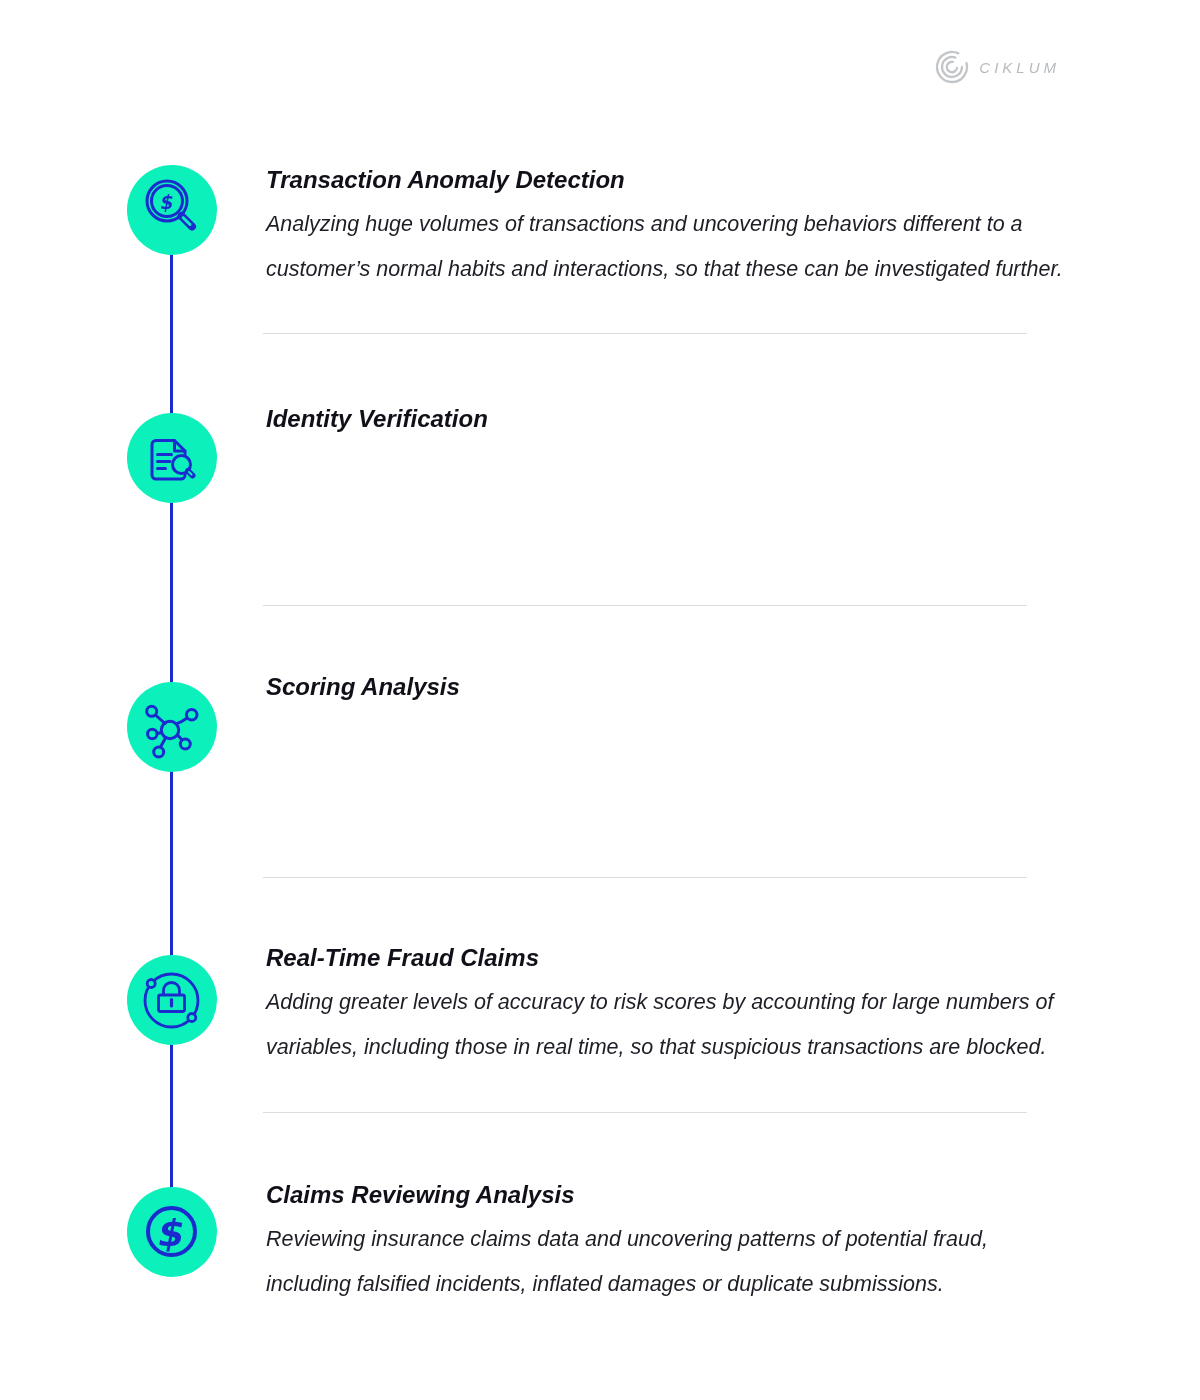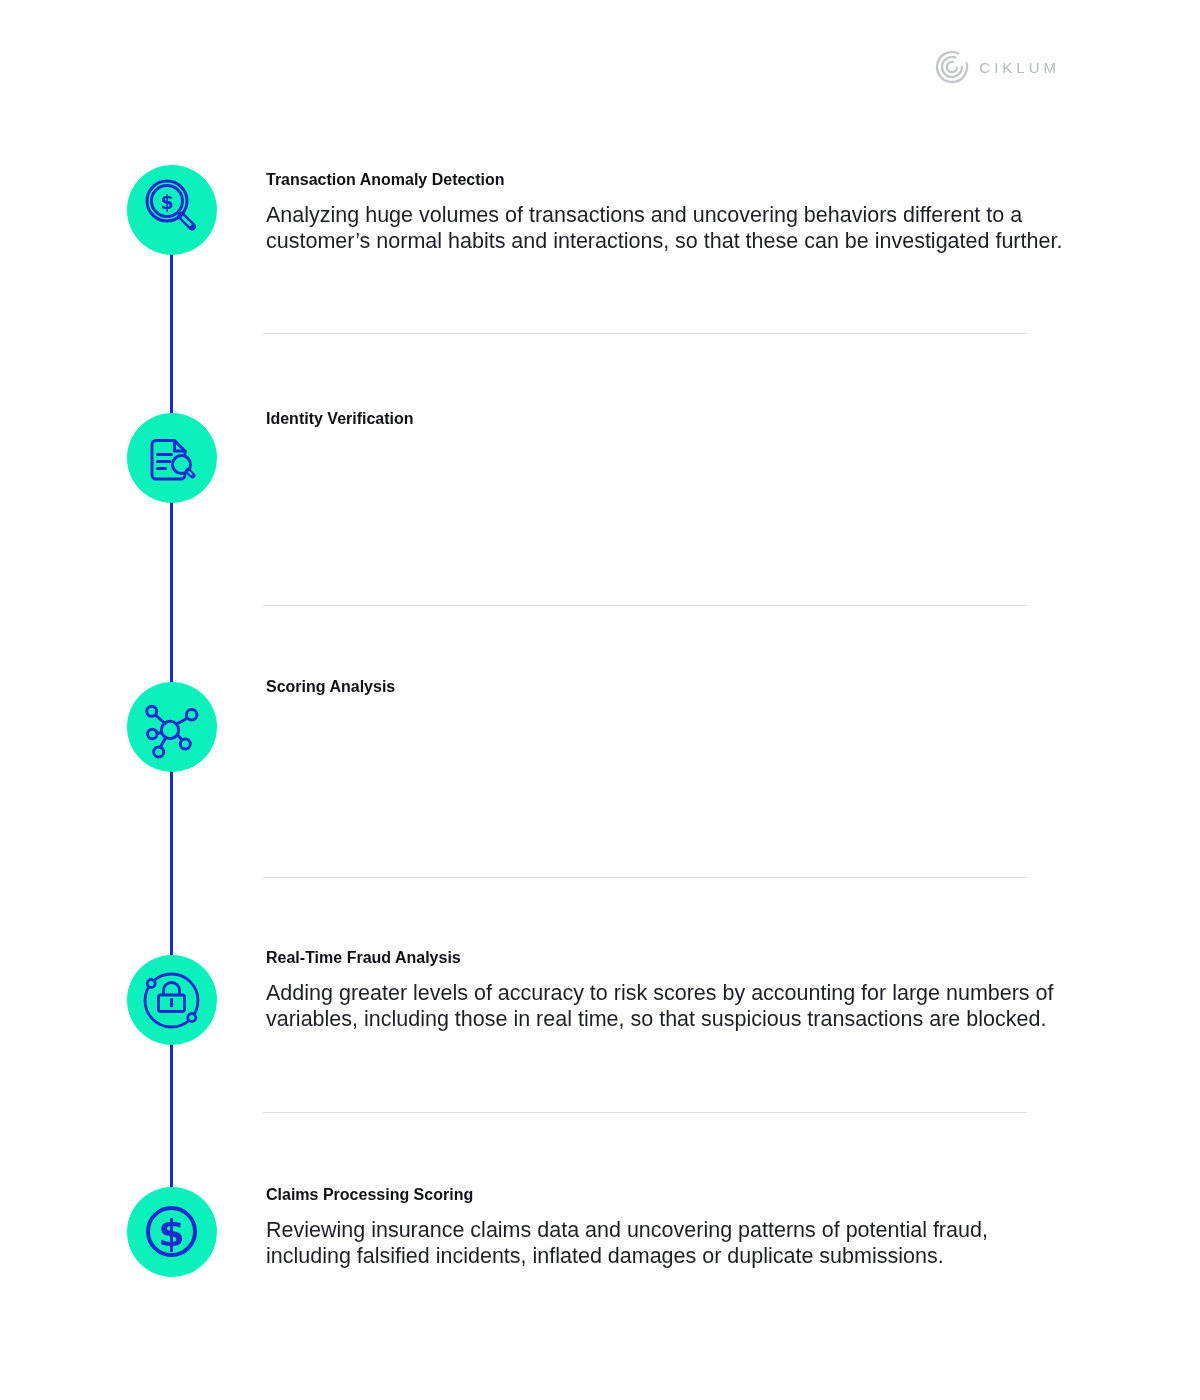--- a/index.html
+++ b/index.html
@@ -20,6 +20,7 @@
     background: #ffffff;
     overflow: hidden;
     font-family: "Liberation Sans", "DejaVu Sans", sans-serif;
+    font-style: italic;
   }
 
   

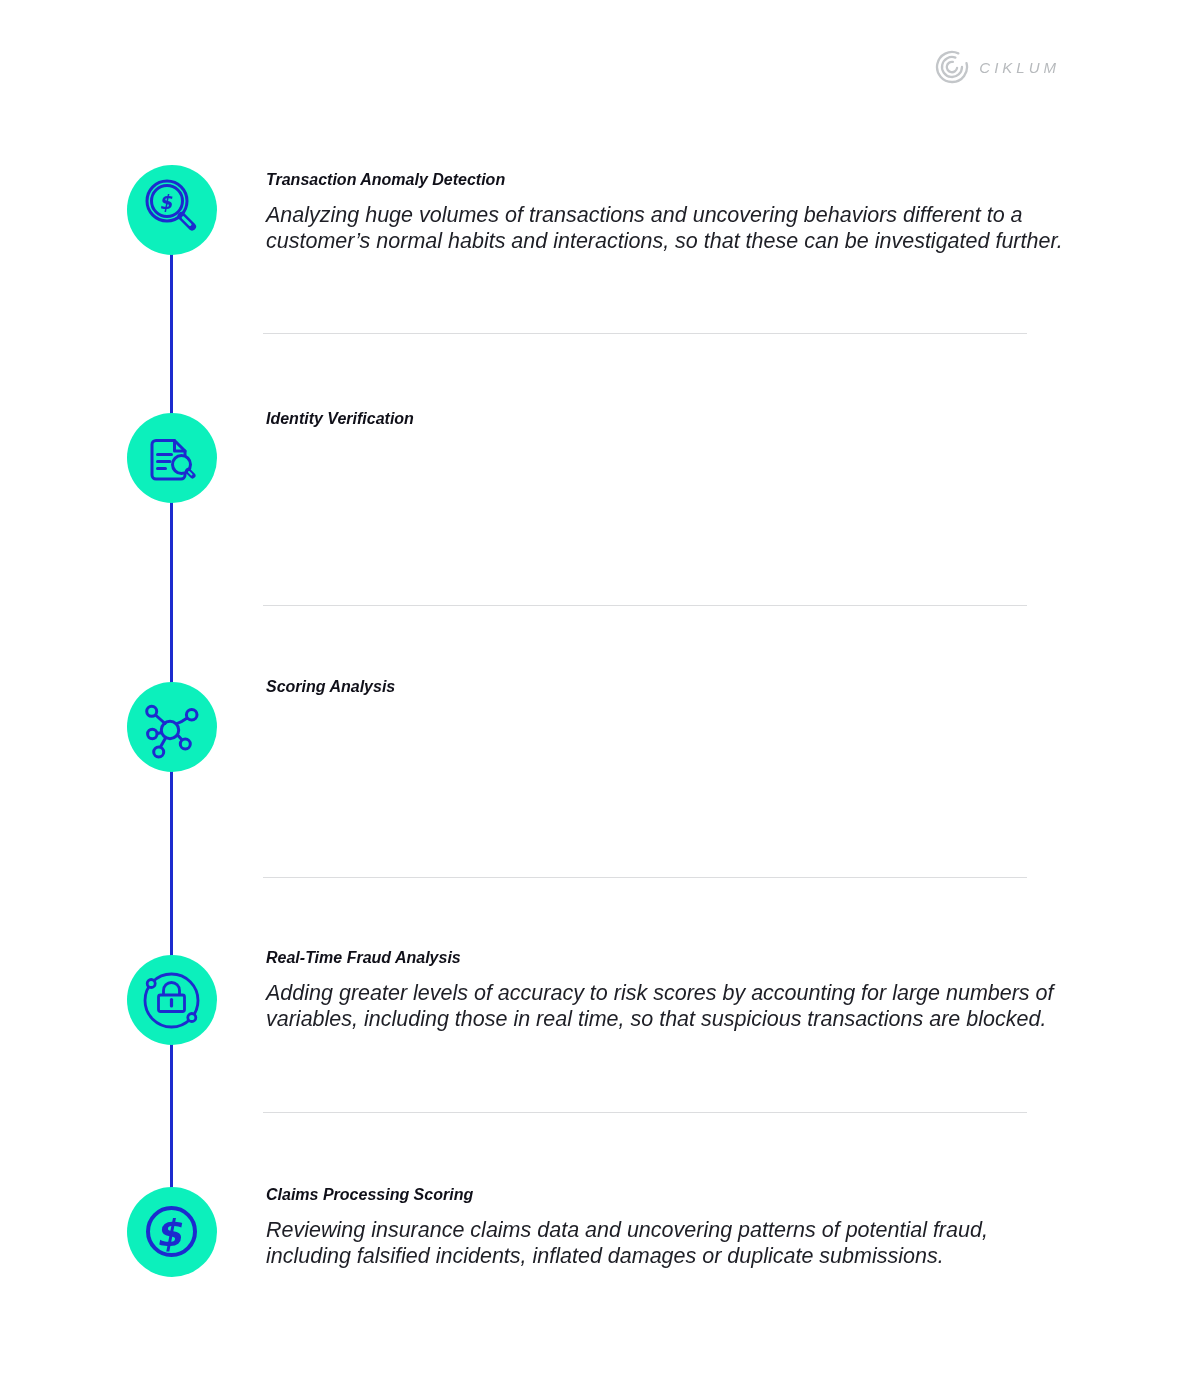--- a/index.html
+++ b/index.html
@@ -87,7 +87,7 @@
     z-index: 2;
   }
   .item-title {
-    font-size: 16px;
+    font-size: 24px;
     line-height: 30px;
     font-weight: bold;
     color: var(--title-text);

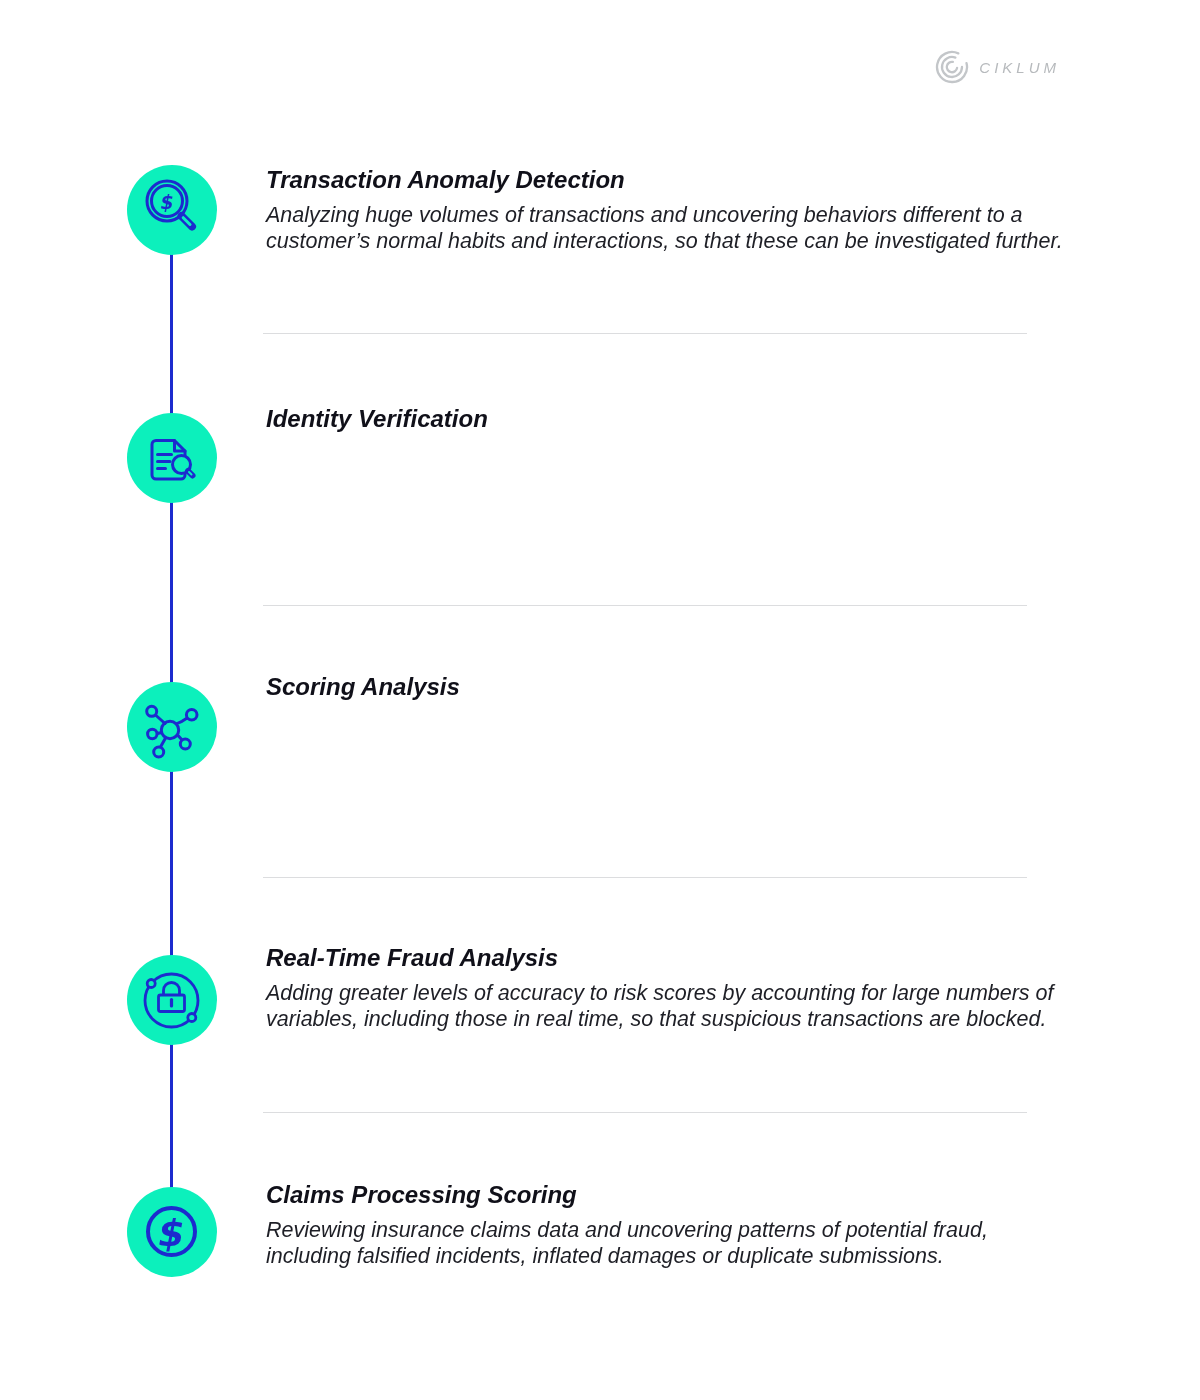--- a/index.html
+++ b/index.html
@@ -95,7 +95,7 @@
   }
   .item-desc {
     font-size: 21.5px;
-    line-height: 26px;
+    line-height: 45px;
     font-weight: normal;
     color: var(--body-text);
   }

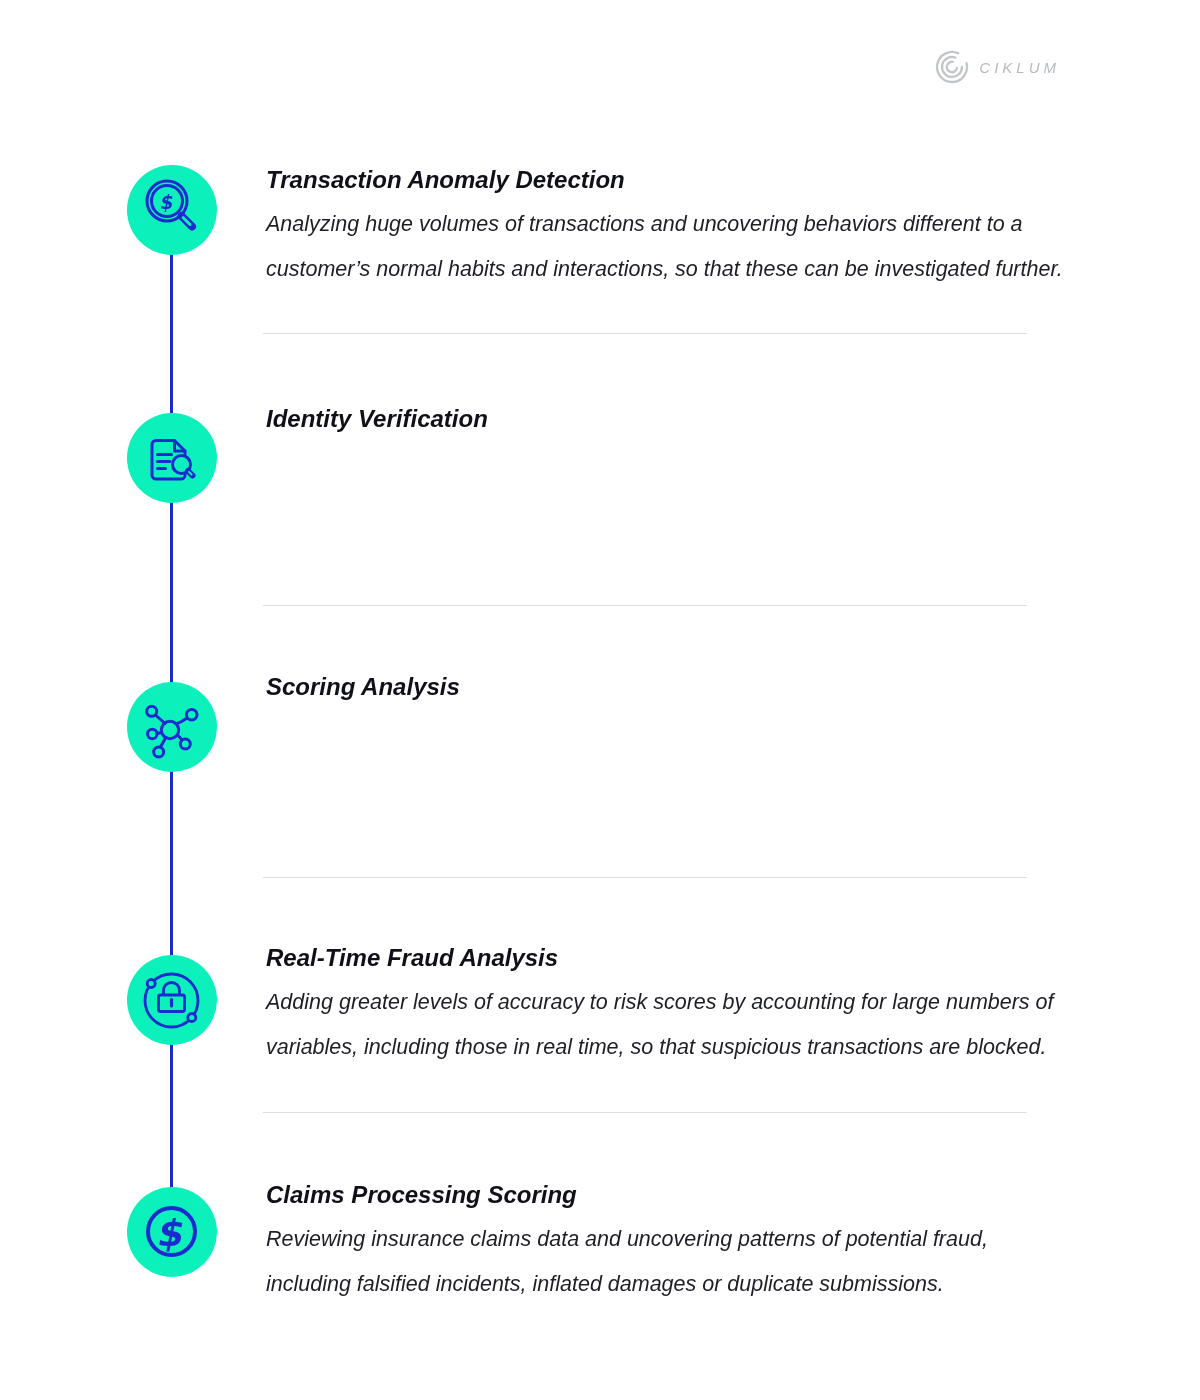--- a/index.html
+++ b/index.html
@@ -205,7 +205,7 @@
           </span>
       </div>
       <div class="item-text">
-        <h2 class="item-title">Real-Time Fraud Analysis</h2>
+        <h2 class="item-title">Real-Time Fraud Claims</h2>
         <p class="item-desc">Adding greater levels of accuracy to risk scores by accounting for large numbers of variables, including those in real time, so that suspicious transactions are blocked.</p>
       </div>
     </section>

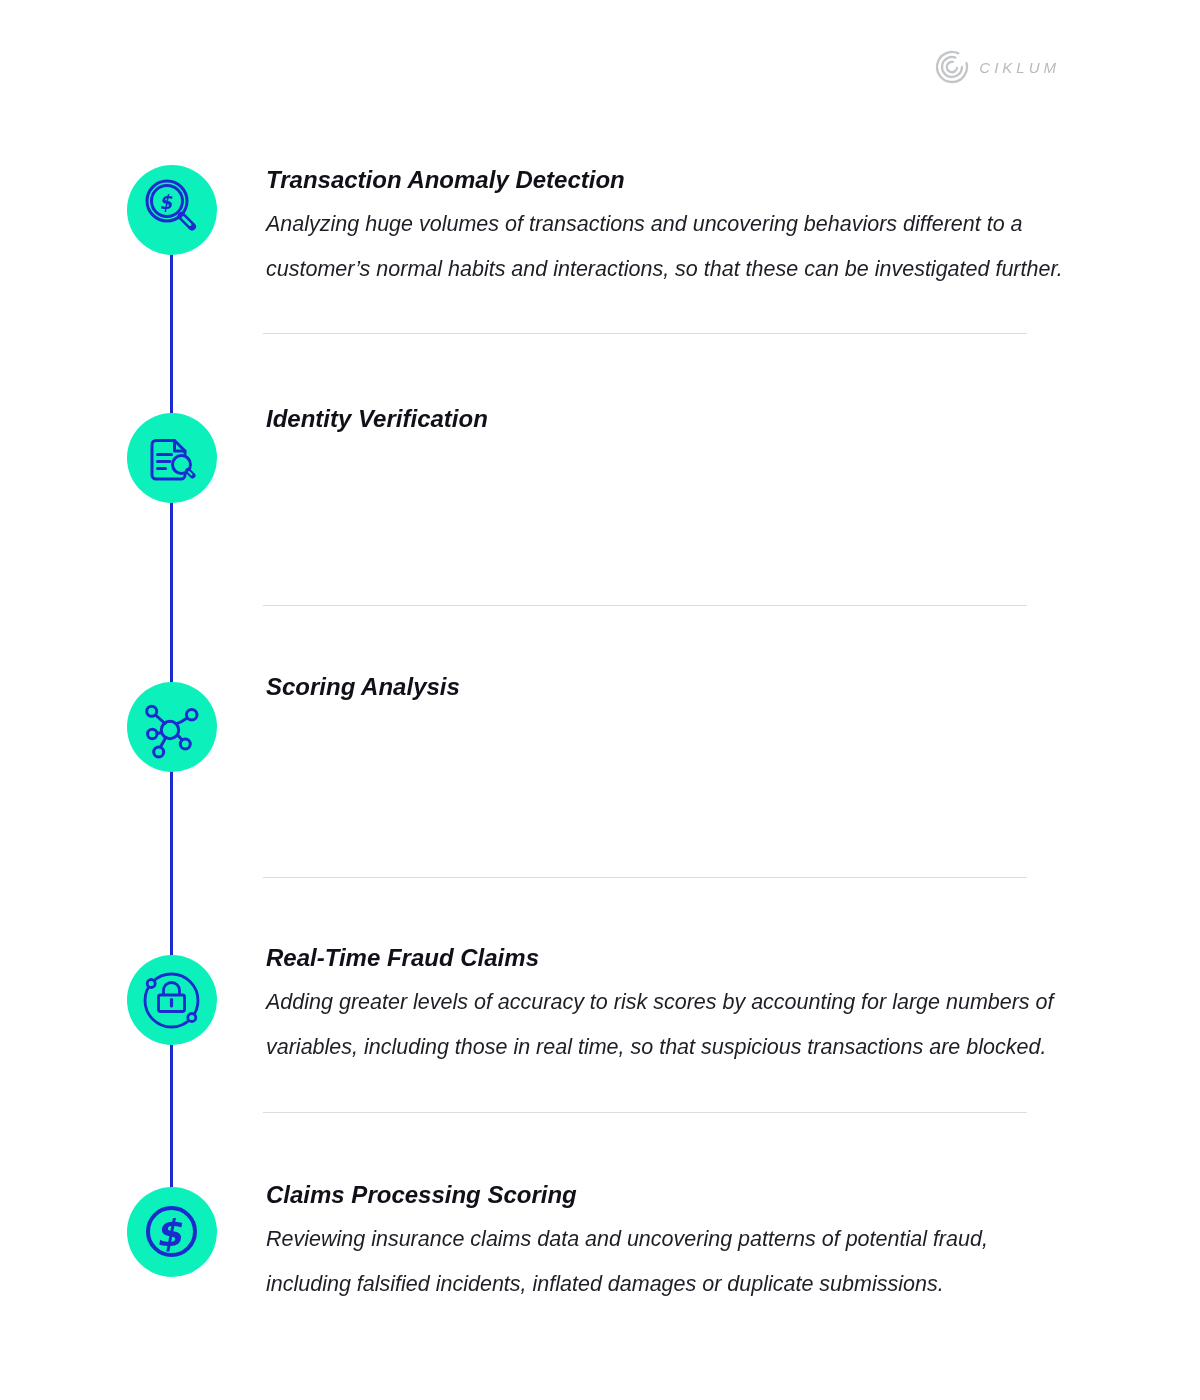--- a/index.html
+++ b/index.html
@@ -220,7 +220,7 @@
           </span>
       </div>
       <div class="item-text">
-        <h2 class="item-title">Claims Processing Scoring</h2>
+        <h2 class="item-title">Claims Reviewing Analysis</h2>
         <p class="item-desc">Reviewing insurance claims data and uncovering patterns of potential fraud, including falsified incidents, inflated damages or duplicate submissions.</p>
       </div>
     </section>

